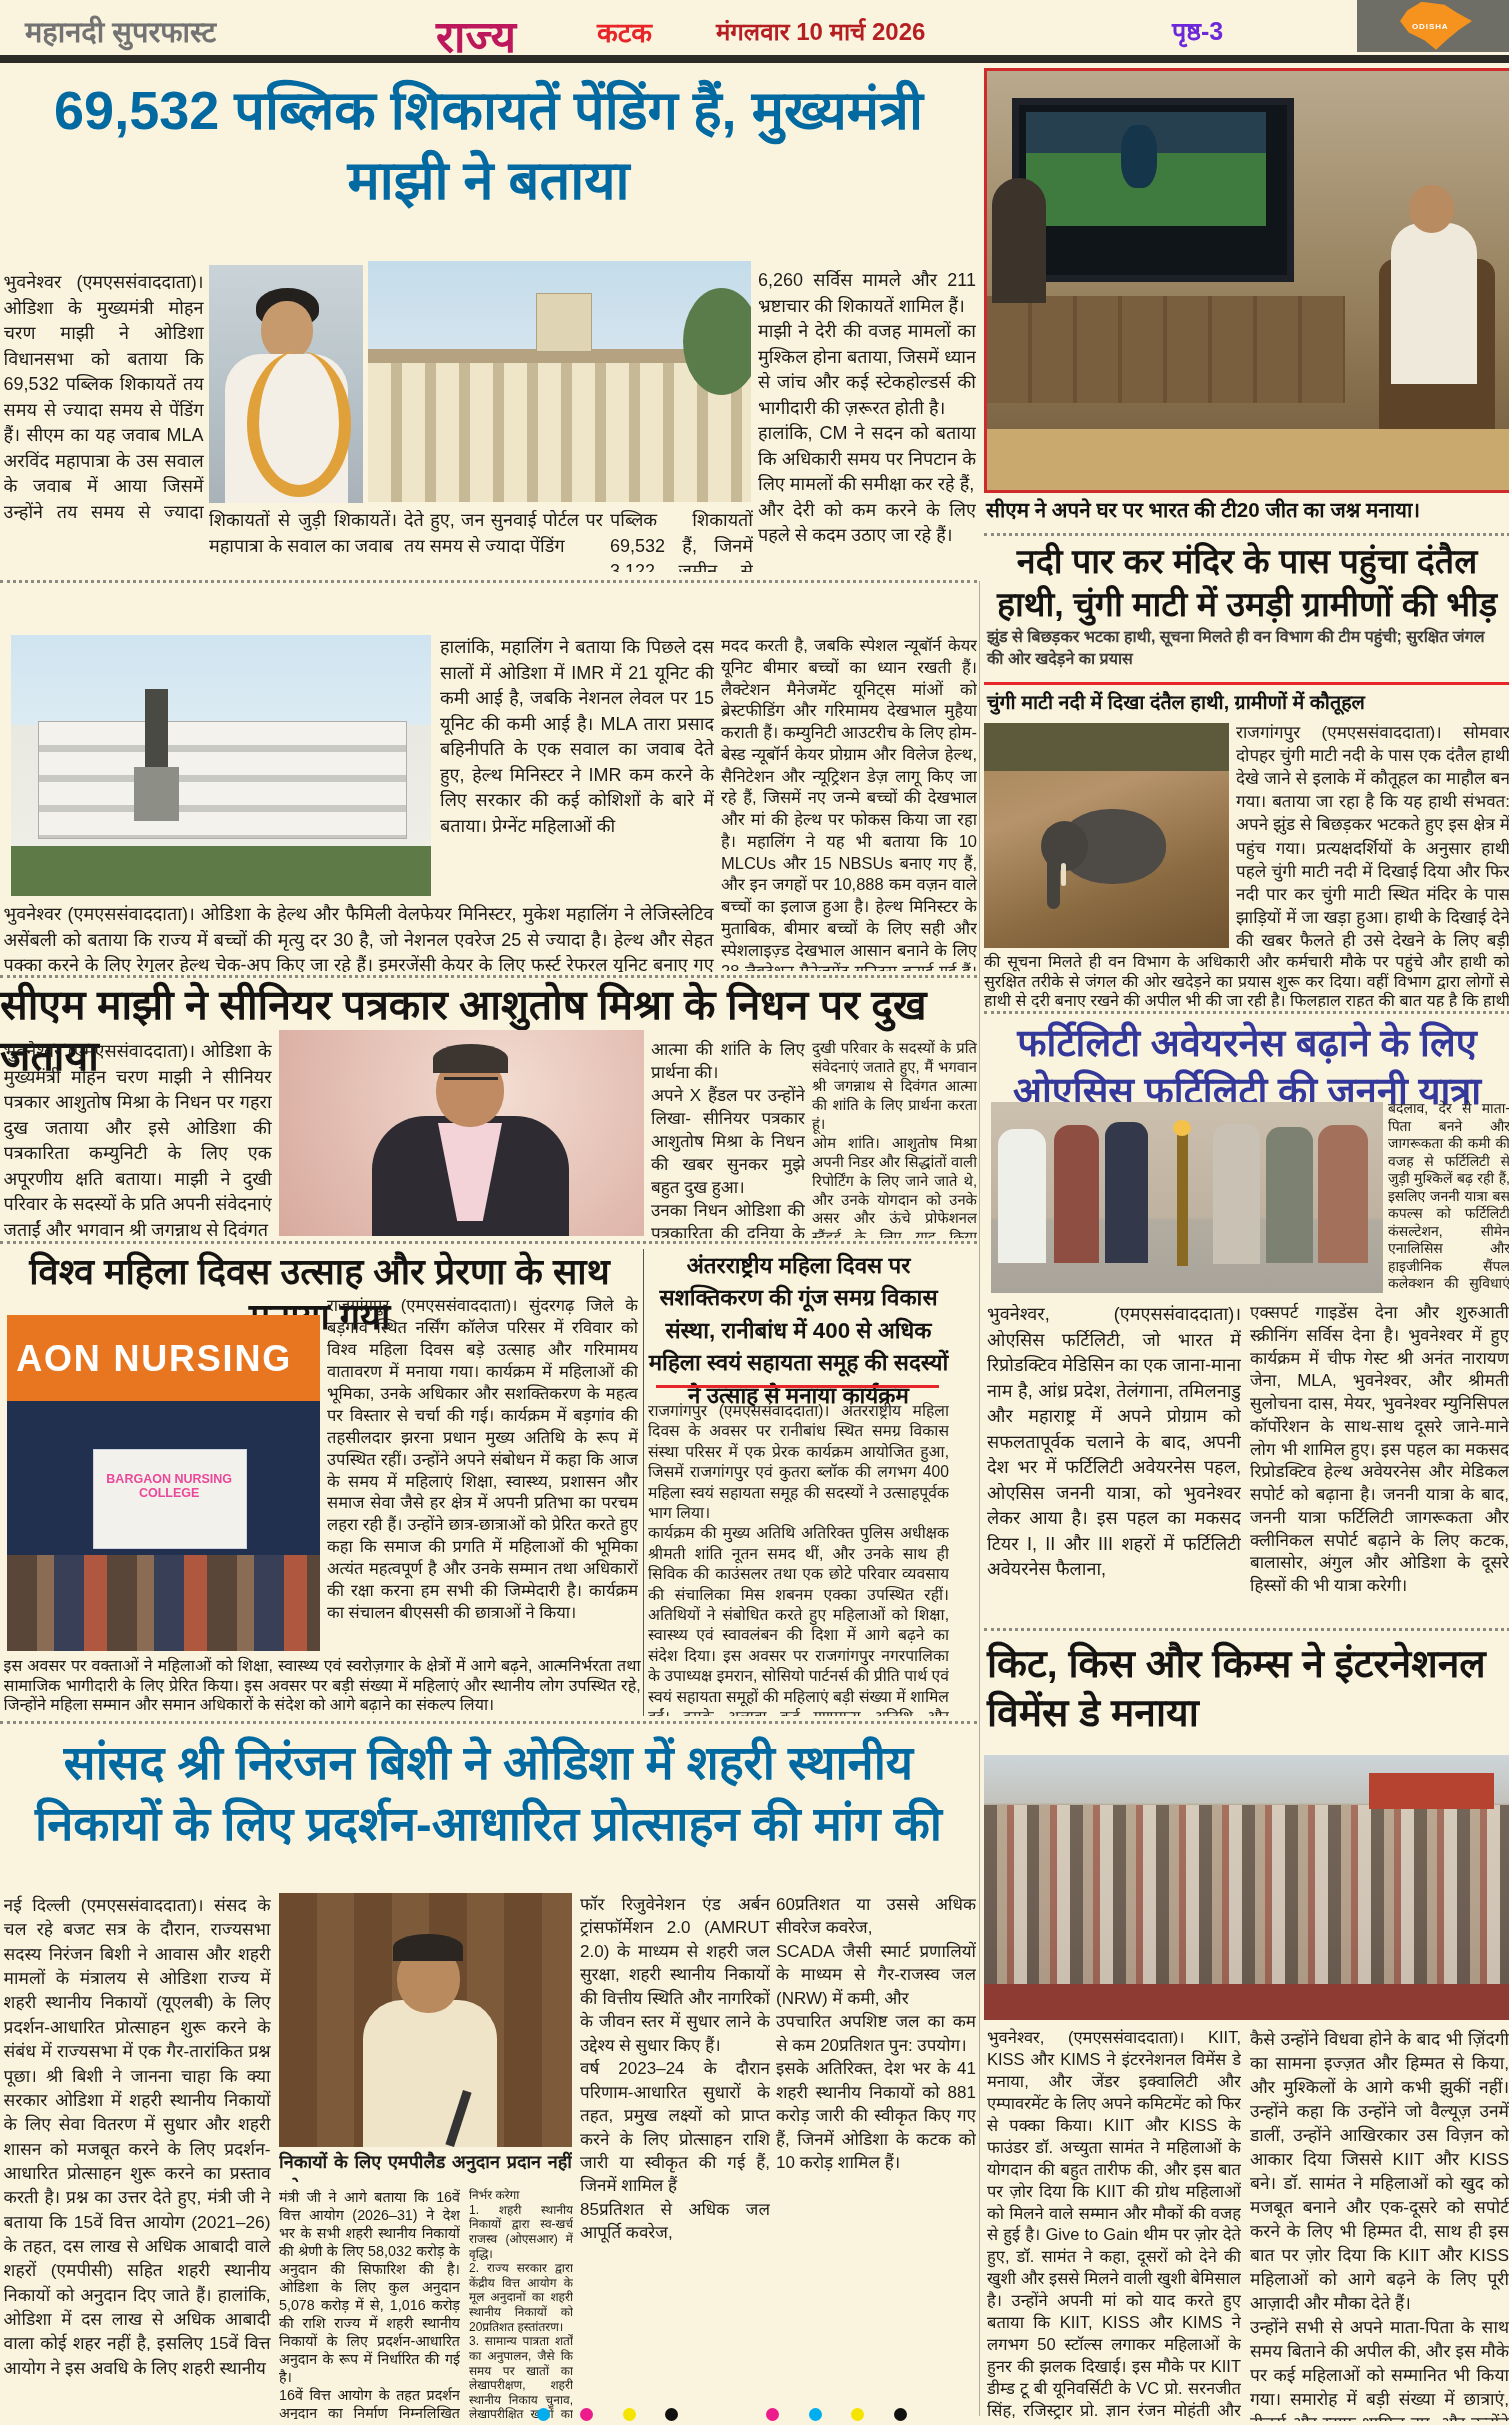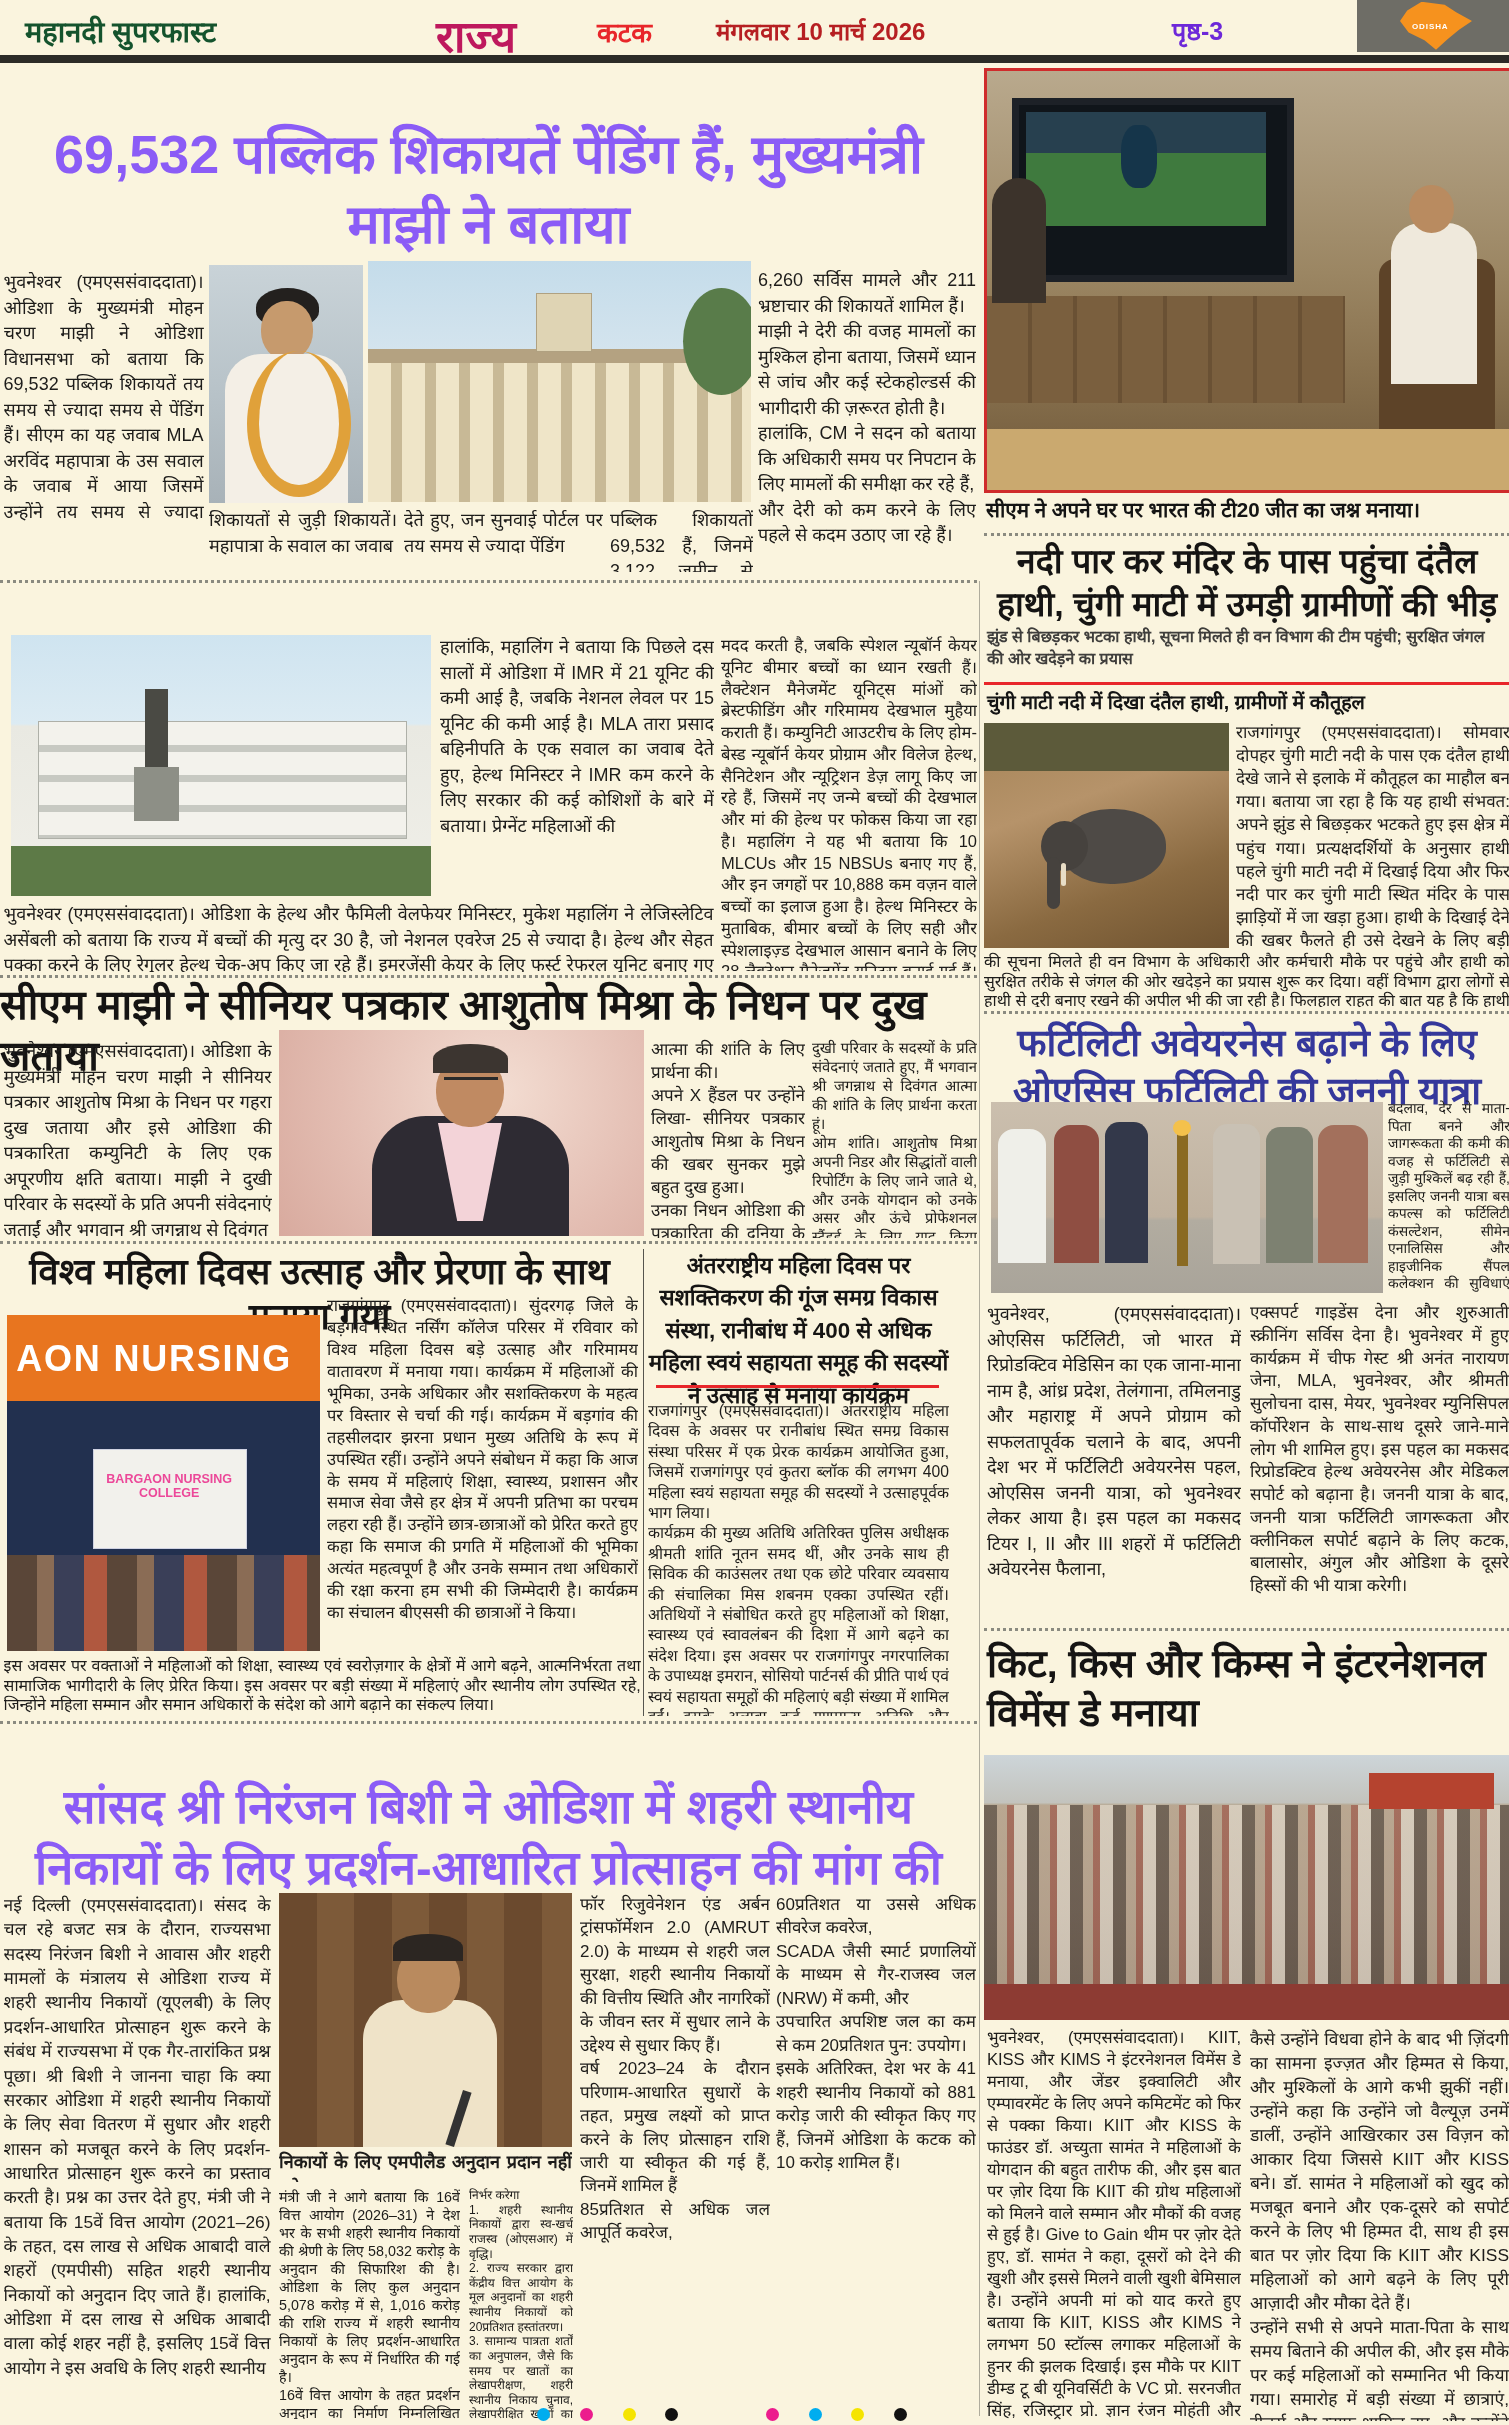--- a/index.html
+++ b/index.html
@@ -28,7 +28,7 @@
 <div id="page">
 
   <div class="abs" id="hdr" style="left:0;top:0;width:1510px;height:55px;">
-    <div class="abs" style="left:25px;top:10.7px;font-size:29px;font-weight:bold;color:#14532d;">महानदी सुपरफास्ट</div>
+    <div class="abs" style="left:25px;top:10.7px;font-size:29px;font-weight:bold;color:#737373;">महानदी सुपरफास्ट</div>
     <div class="abs" style="left:436px;top:5.4px;font-size:44px;font-weight:bold;color:#be185d;">राज्य</div>
     <div class="abs" style="left:597px;top:12.5px;font-size:27px;font-weight:bold;color:#e8262a;">कटक</div>
     <div class="abs" style="left:716px;top:14.3px;font-size:24px;font-weight:bold;color:#b61f22;">मंगलवार 10 मार्च 2026</div>

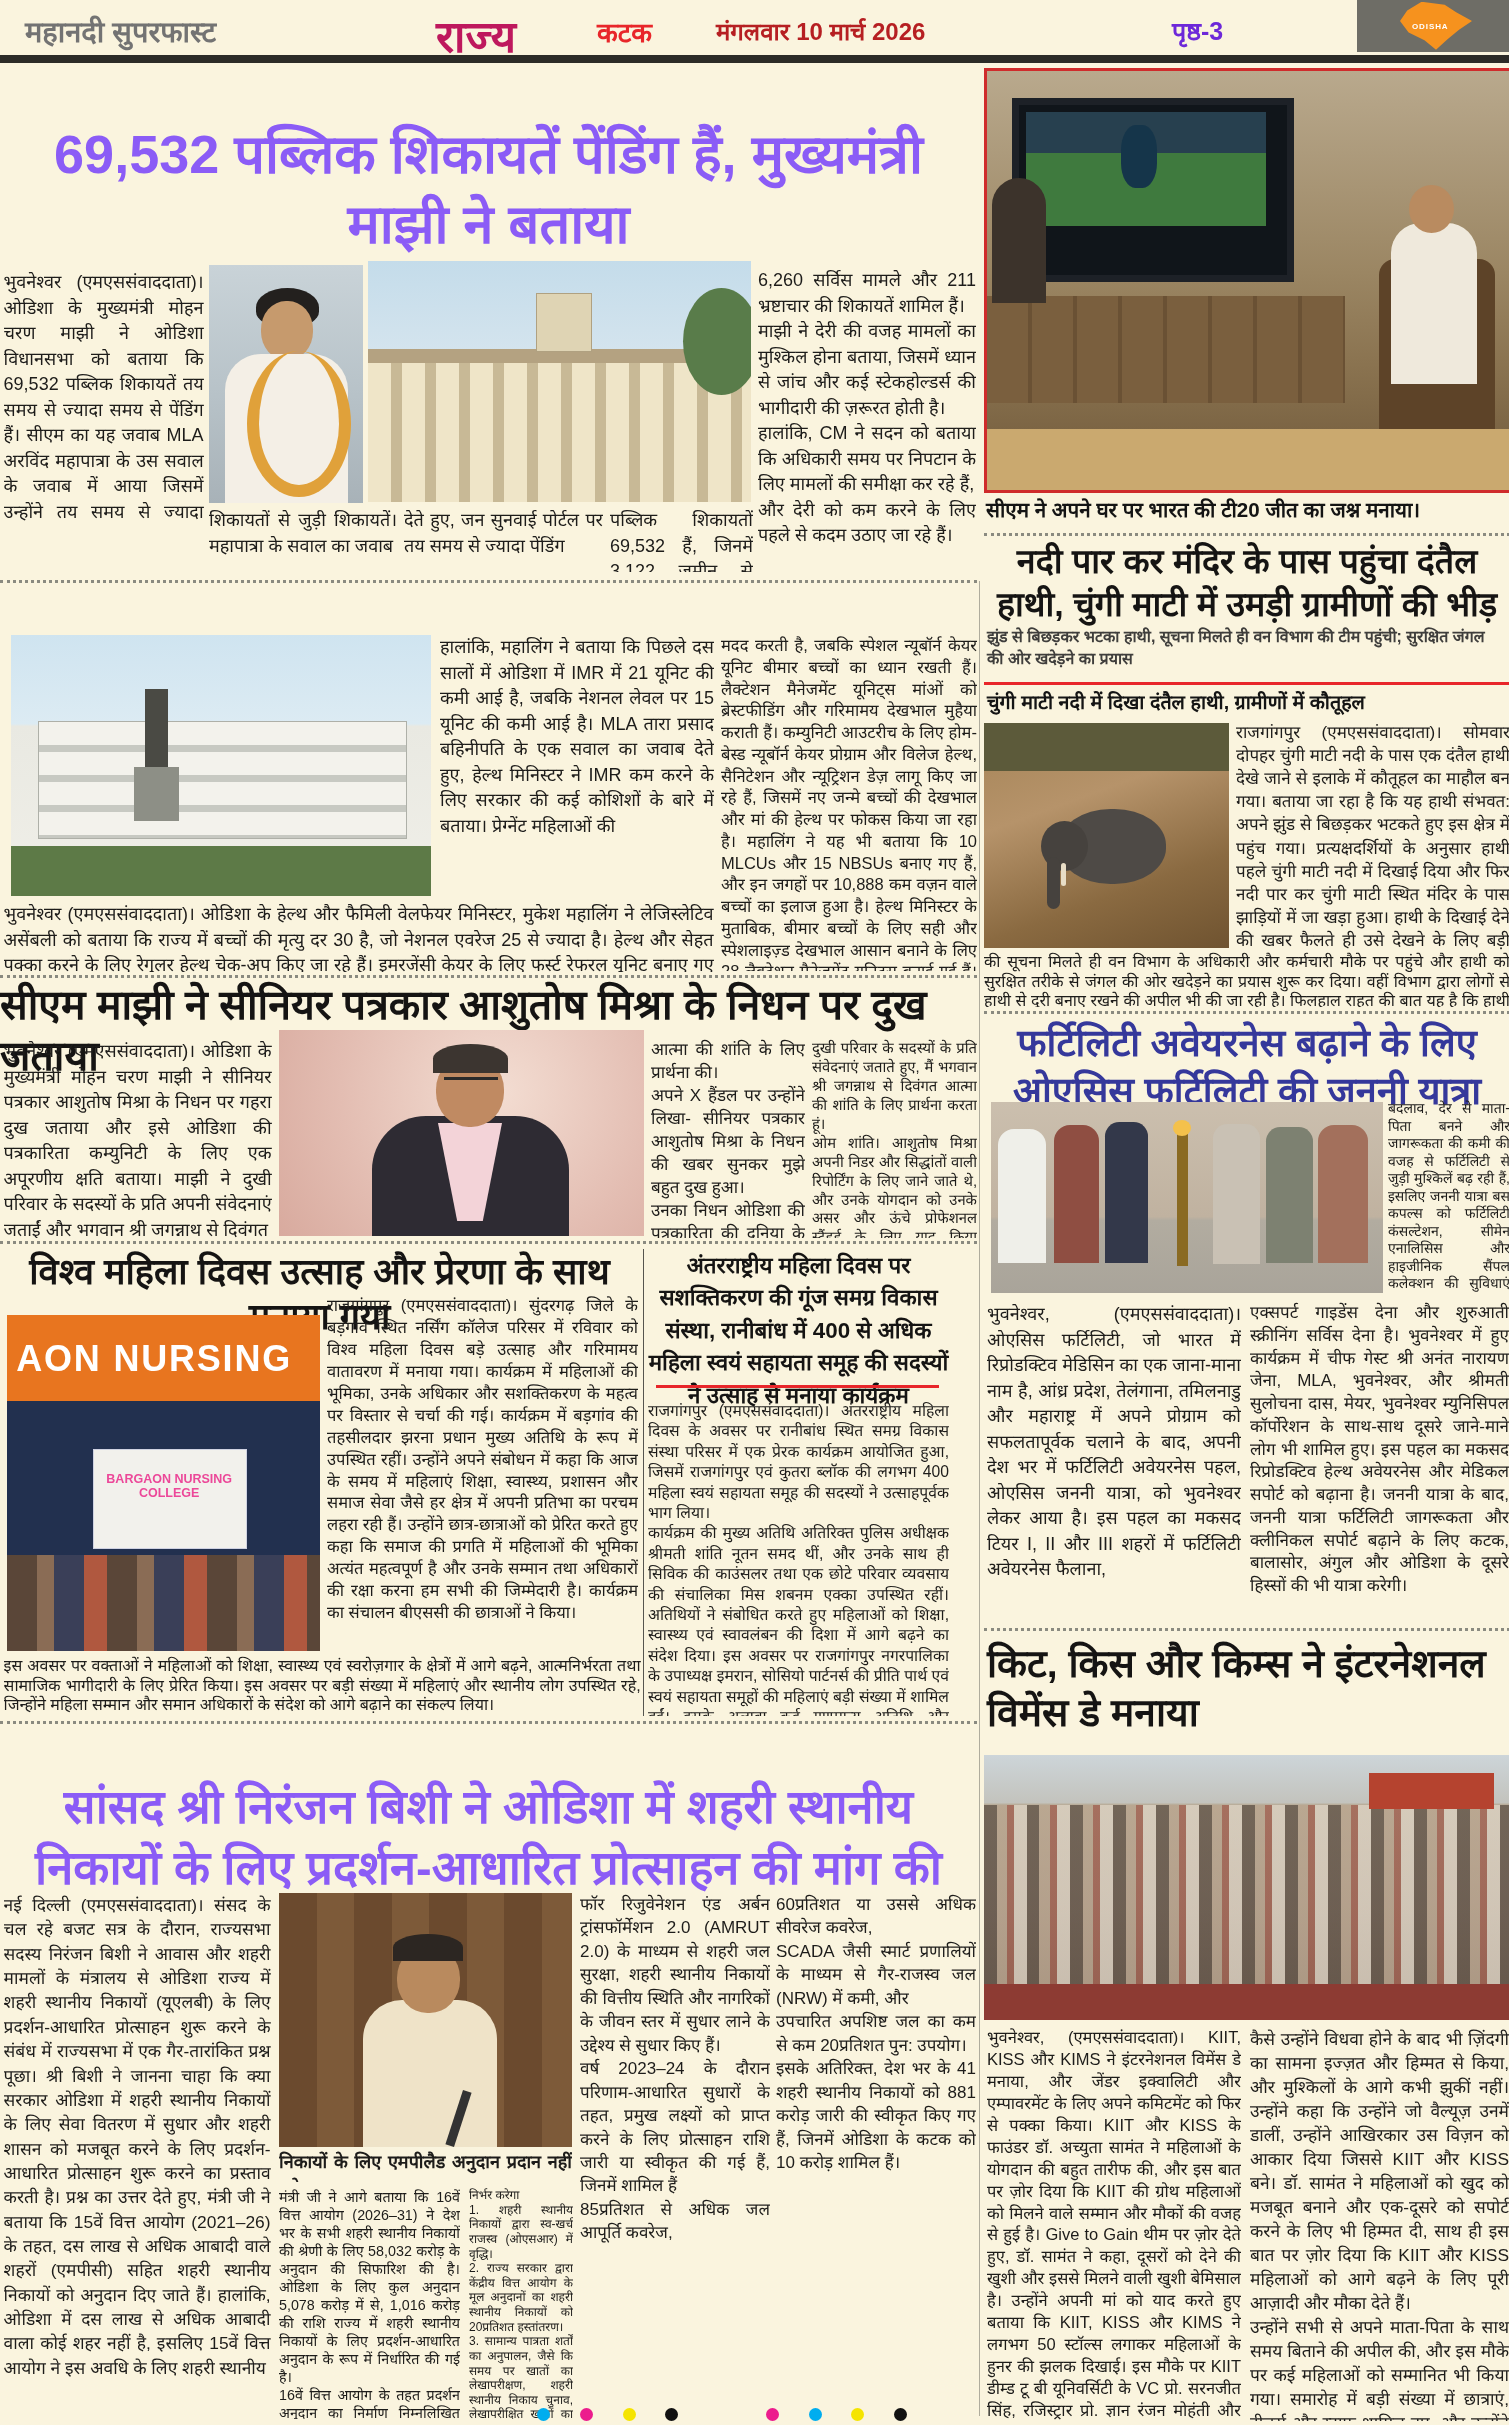--- a/index.html
+++ b/index.html
@@ -7,7 +7,7 @@
   #page{position:relative;width:1510px;height:2426px;background:#faf4de;overflow:hidden;}
   .abs{position:absolute;}
   .bt{font-size:18px;line-height:1.42;text-align:justify;color:#1d1c1a;white-space:pre-line;}
-  .hl-red{color:#8b5cf6;font-weight:bold;text-align:center;line-height:1.3;margin-top:44px;}
+  .hl-red{color:#0369a1;font-weight:bold;text-align:center;line-height:1.3;}
   .hl-blue{color:#35389b;font-weight:bold;text-align:center;line-height:1.25;}
   .hl-black{color:#151413;font-weight:bold;text-align:center;line-height:1.25;}
   .subhead{color:#3f3e3c;font-weight:bold;line-height:1.35;}

